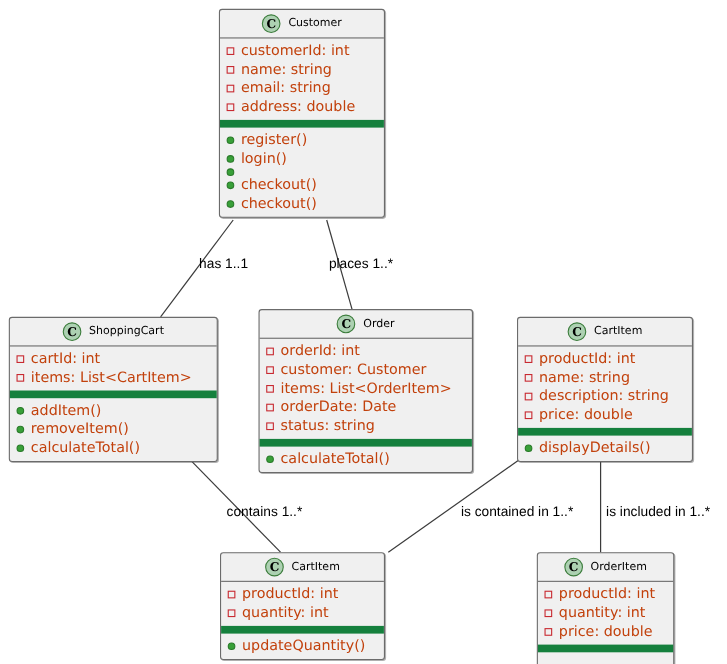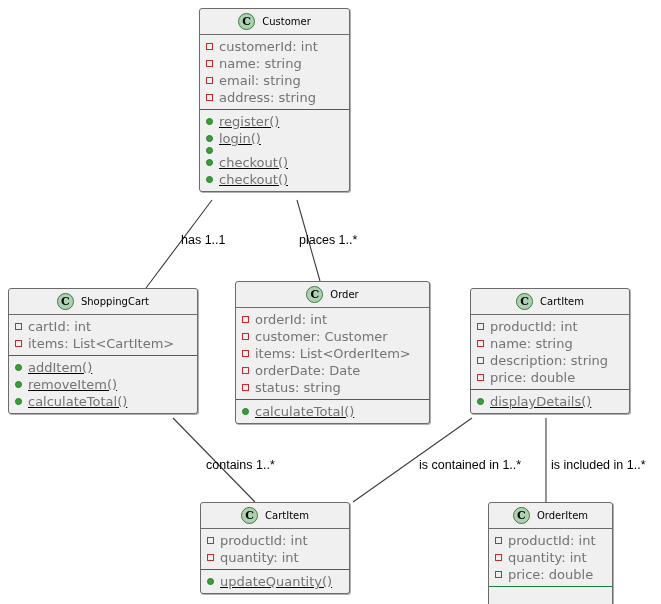--- a/index.html
+++ b/index.html
@@ -79,7 +79,7 @@
     align-items: center;
     gap: 6px;
     font-size: 13px;
-    color: #737373;
+    color: #c2410c;
     line-height: 17px;
     white-space: nowrap;
   }

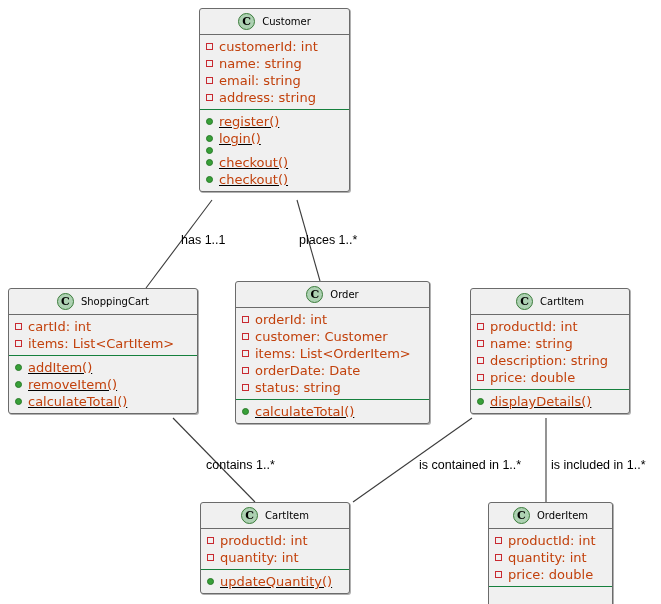--- a/index.html
+++ b/index.html
@@ -142,7 +142,7 @@
           </div>
           <div class="member">
             <span class="marker-field"></span>
-            <span>address: string</span>
+            <span>address: double</span>
           </div>
         </div>
         <div class="compartment">

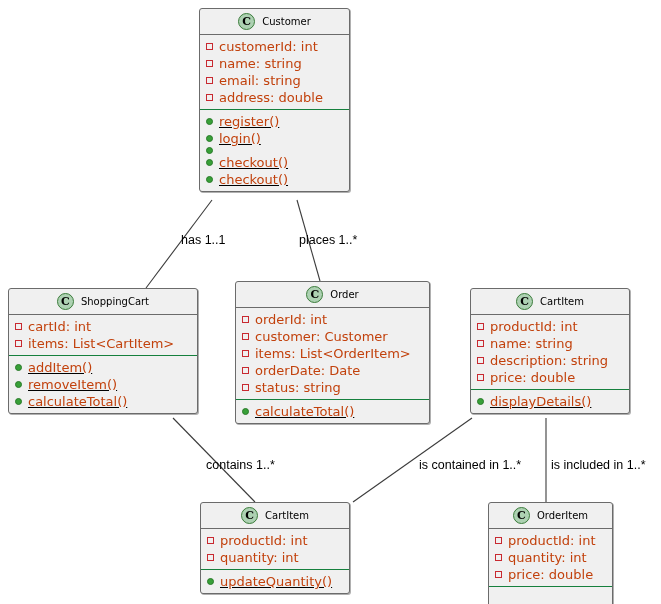--- a/index.html
+++ b/index.html
@@ -67,8 +67,7 @@
     padding: 3px 6px 3px 6px;
   }
   .compartment + .compartment {
-    border-top: 1px solid #15803d;
-    text-decoration: underline;
+    border-top: 7px solid #15803d;
   }
   .compartment.empty {
     height: 14px;

